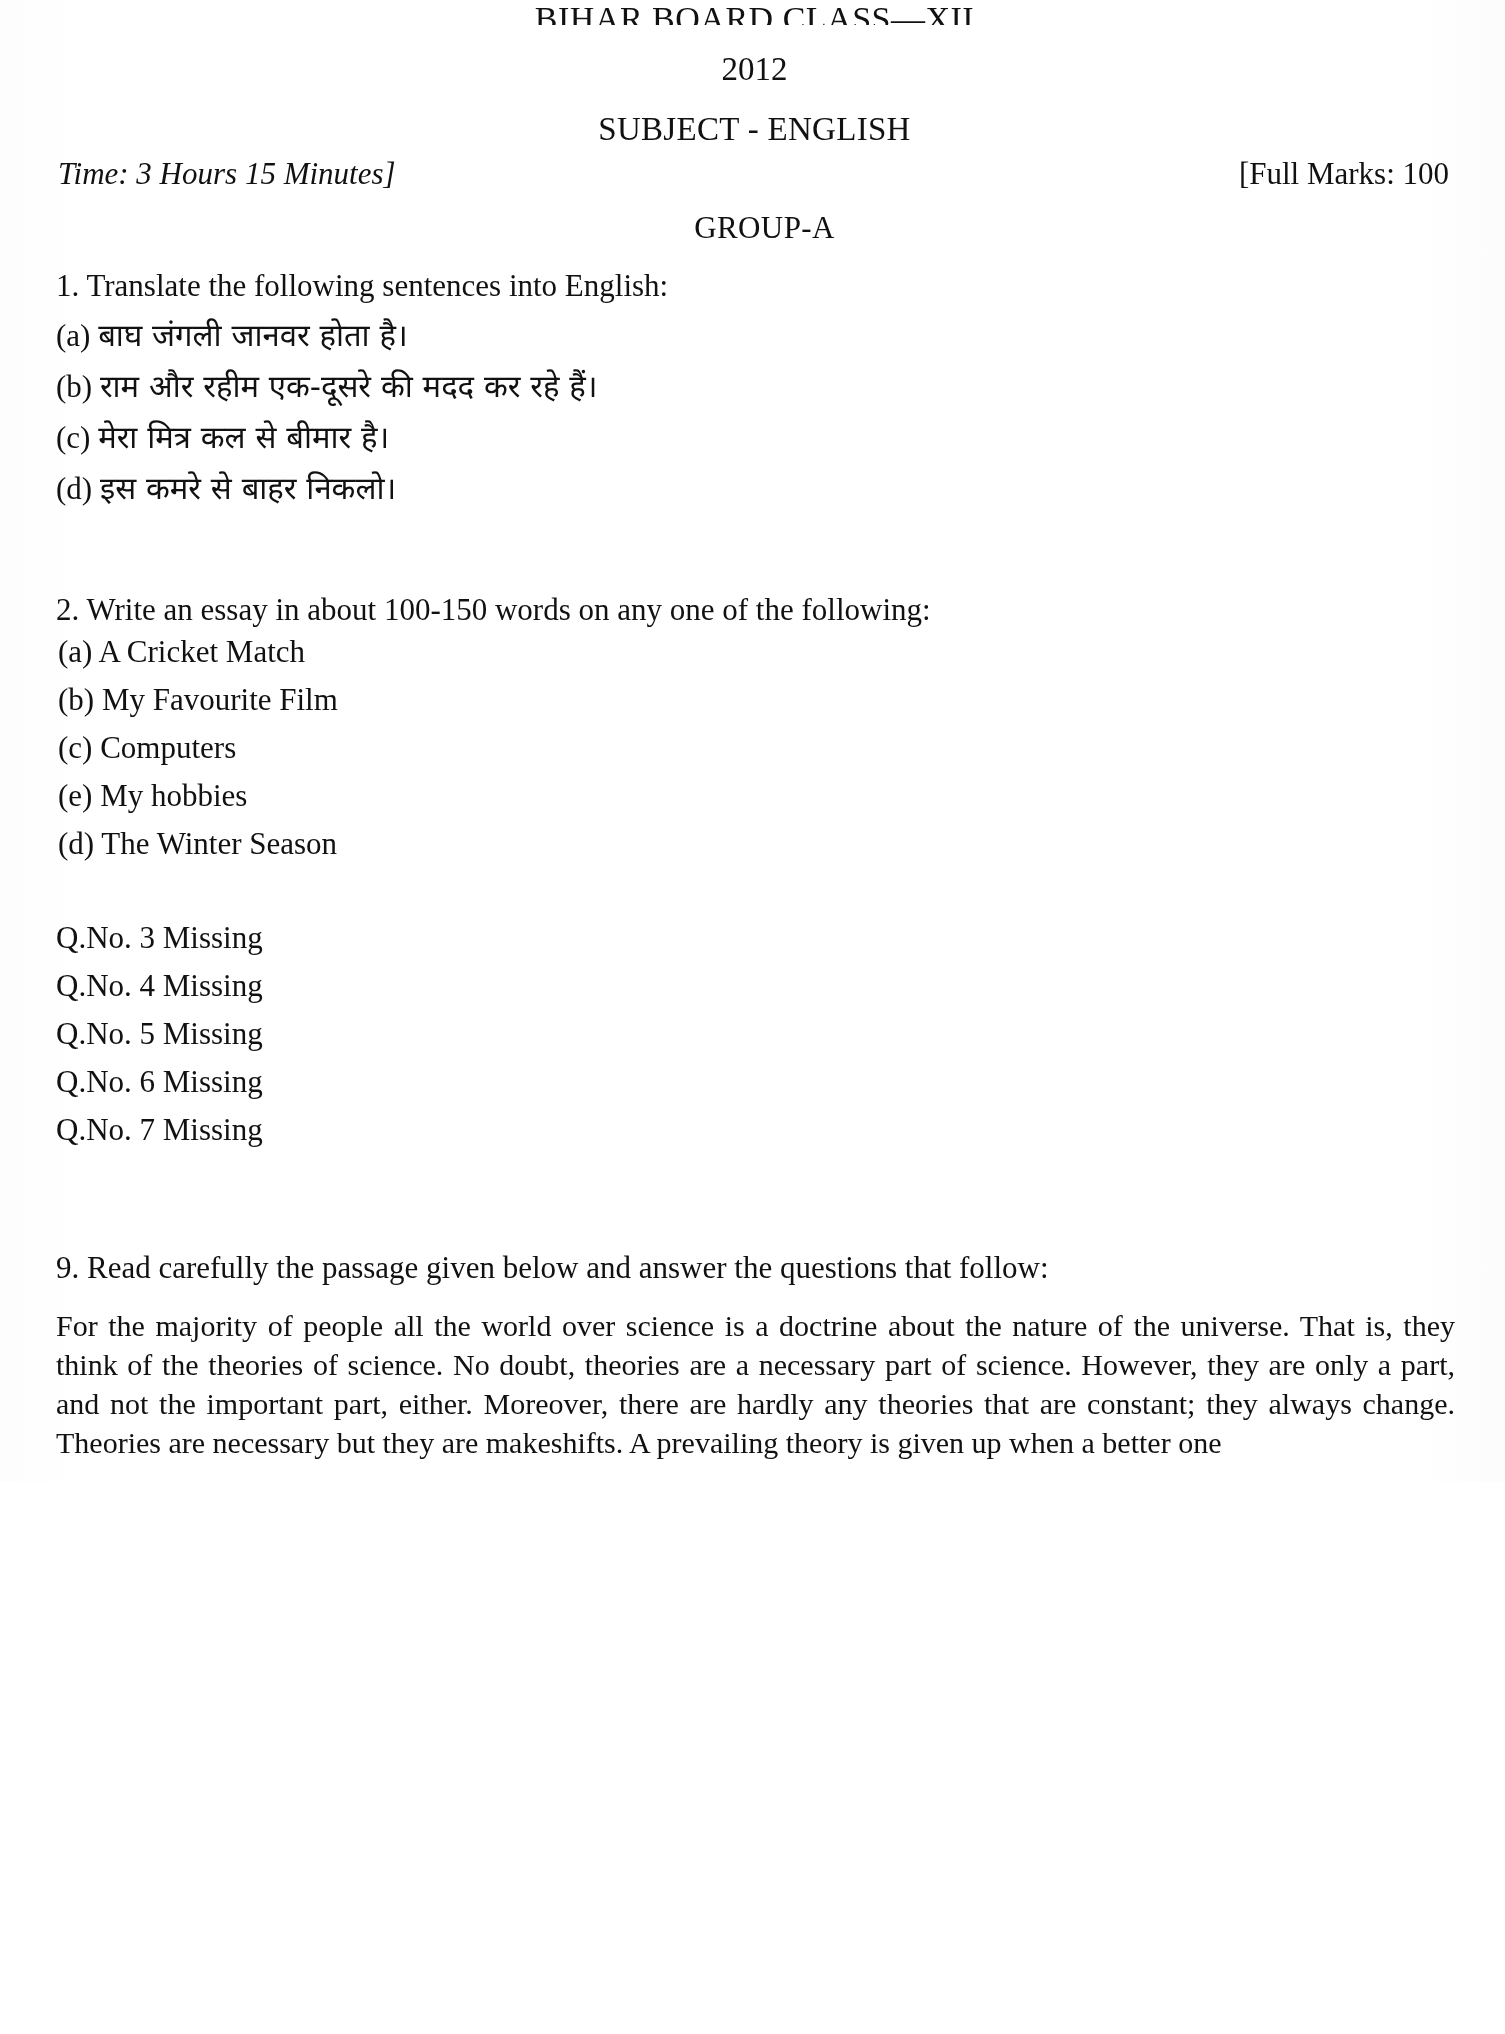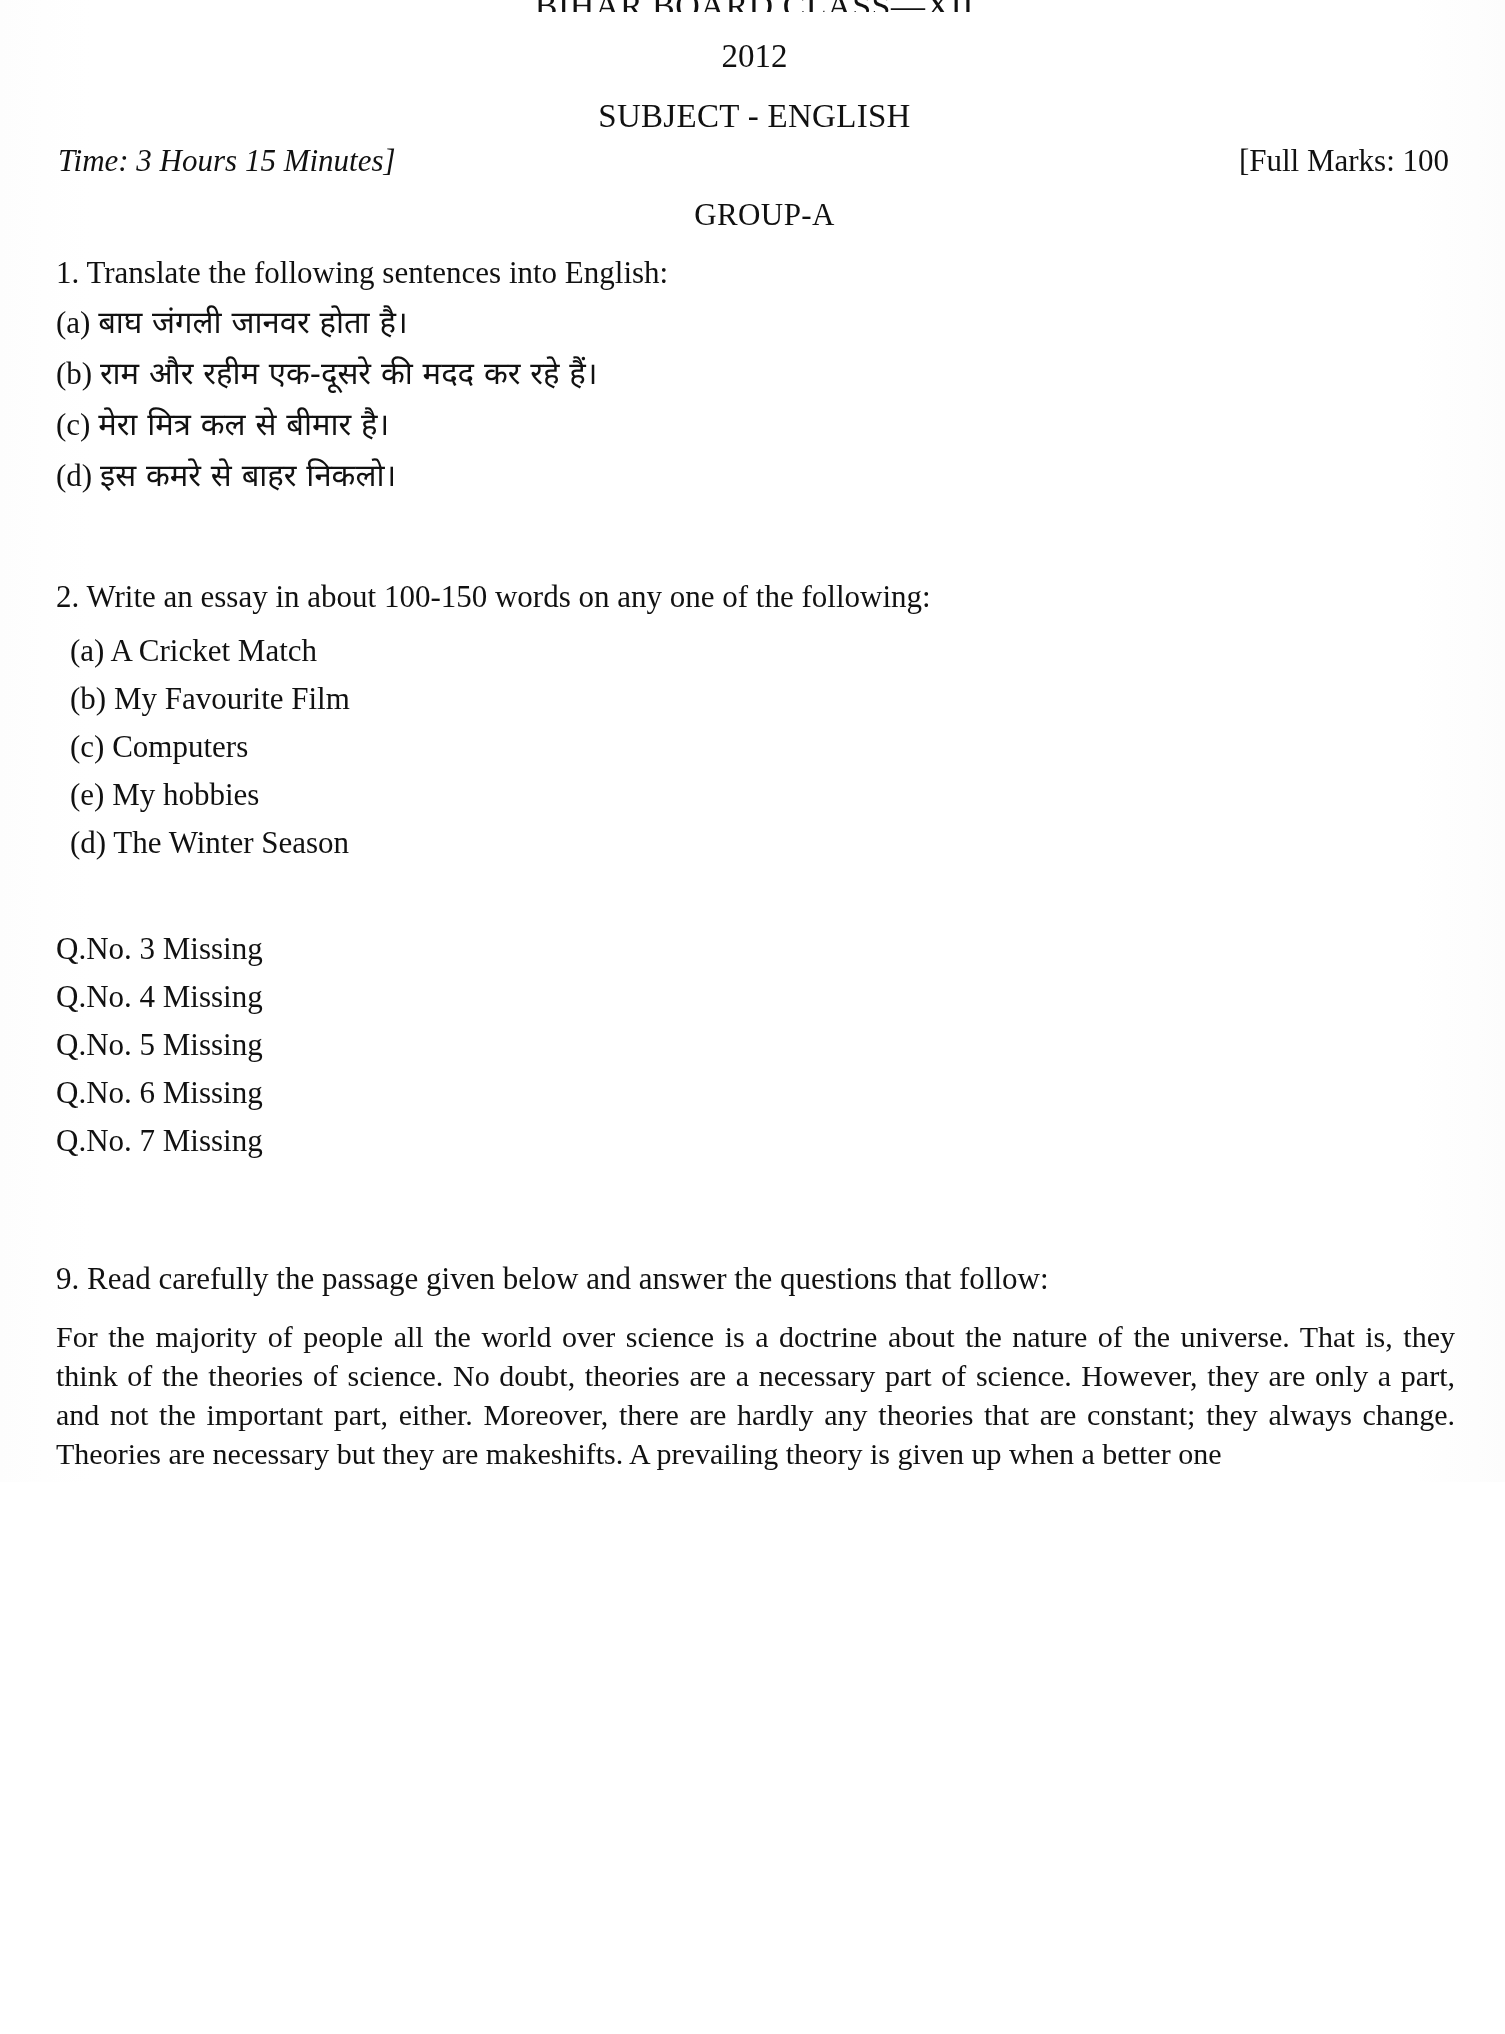--- a/index.html
+++ b/index.html
@@ -22,7 +22,7 @@
     width: 1505px;
     height: 1482px;
     box-sizing: border-box;
-    padding: 0 48px 0 52px;
+    padding: 13px 48px 0 52px;
     
     background:
       linear-gradient(to right, #fdfdfd 0%, #ffffff 6%, #ffffff 94%, #fcfcfc 100%);

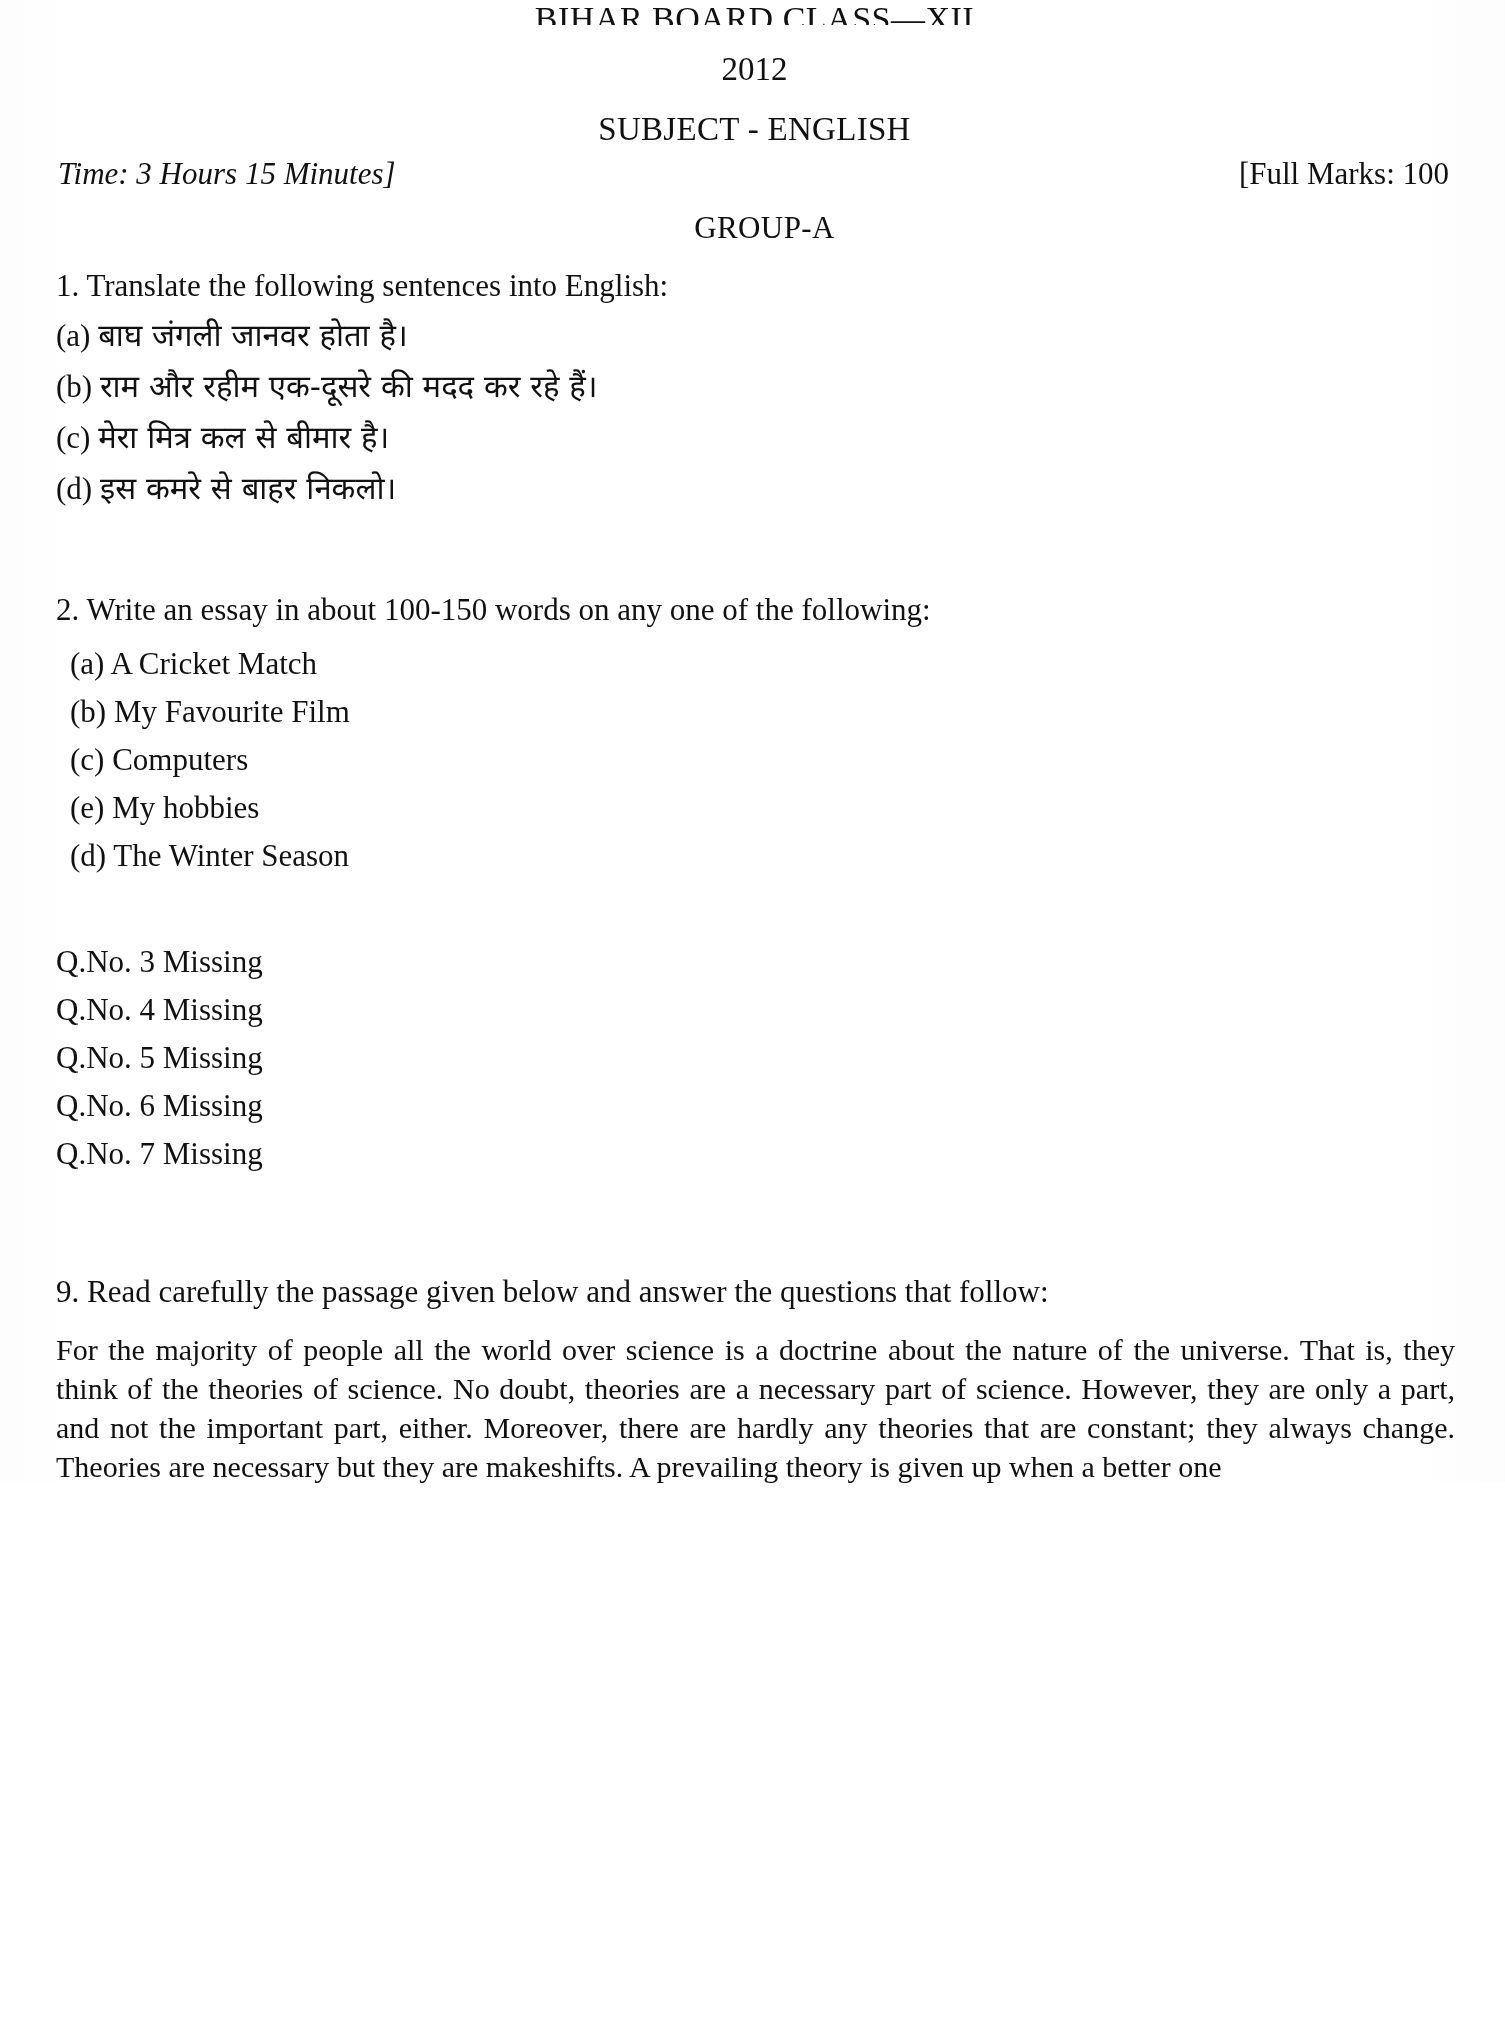--- a/index.html
+++ b/index.html
@@ -111,7 +111,7 @@
   }
 
   .topic-list {
-    margin: 12px;
+    margin: 0;
     padding: 0;
     list-style: none;
   }

